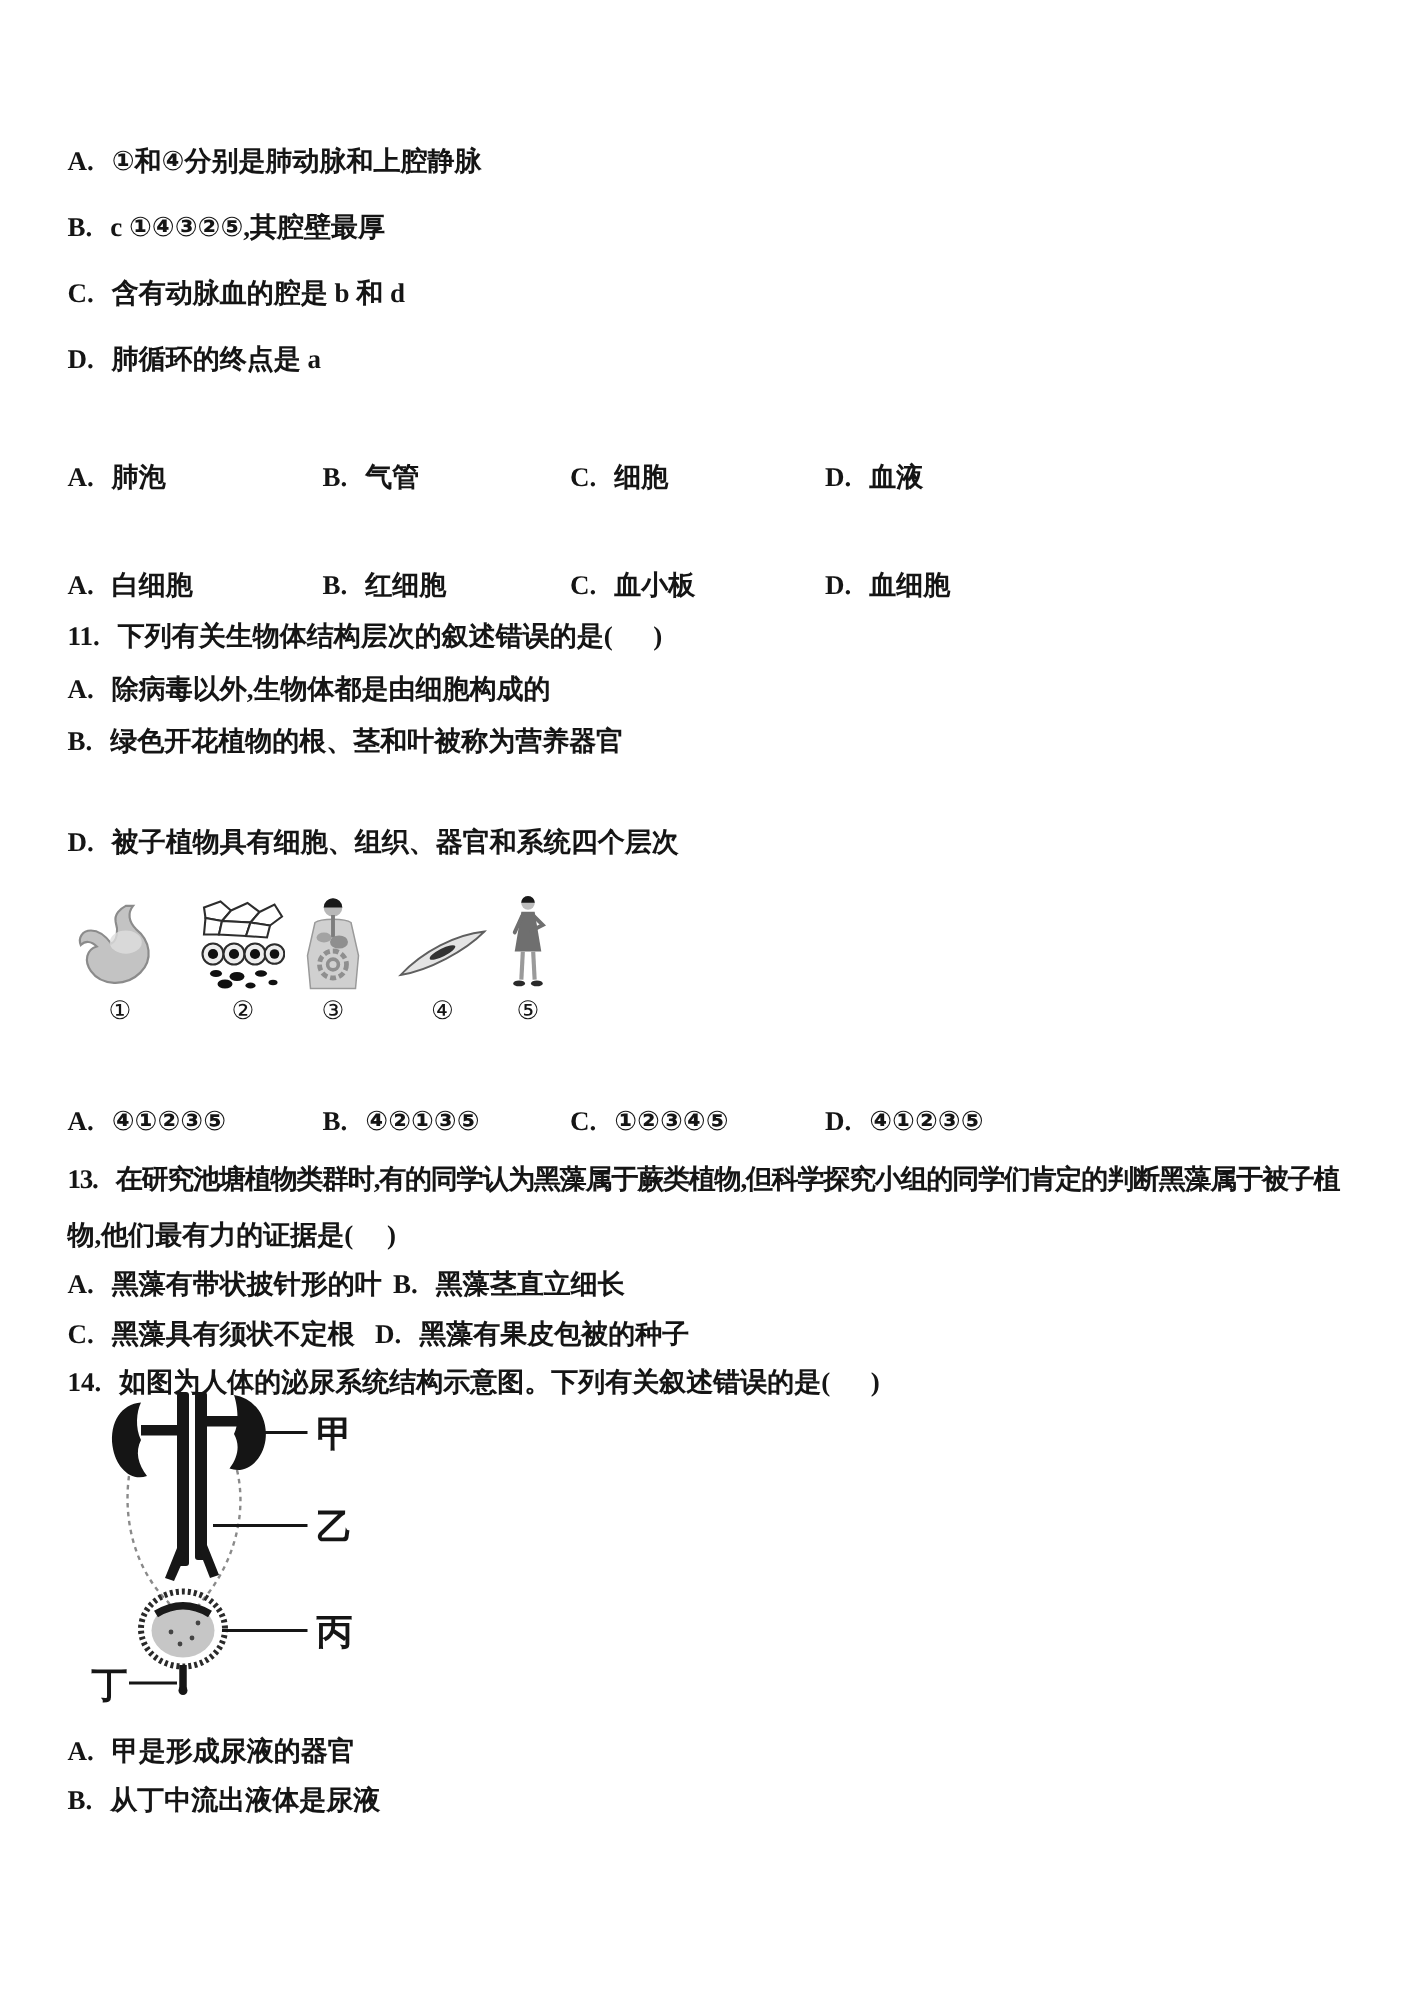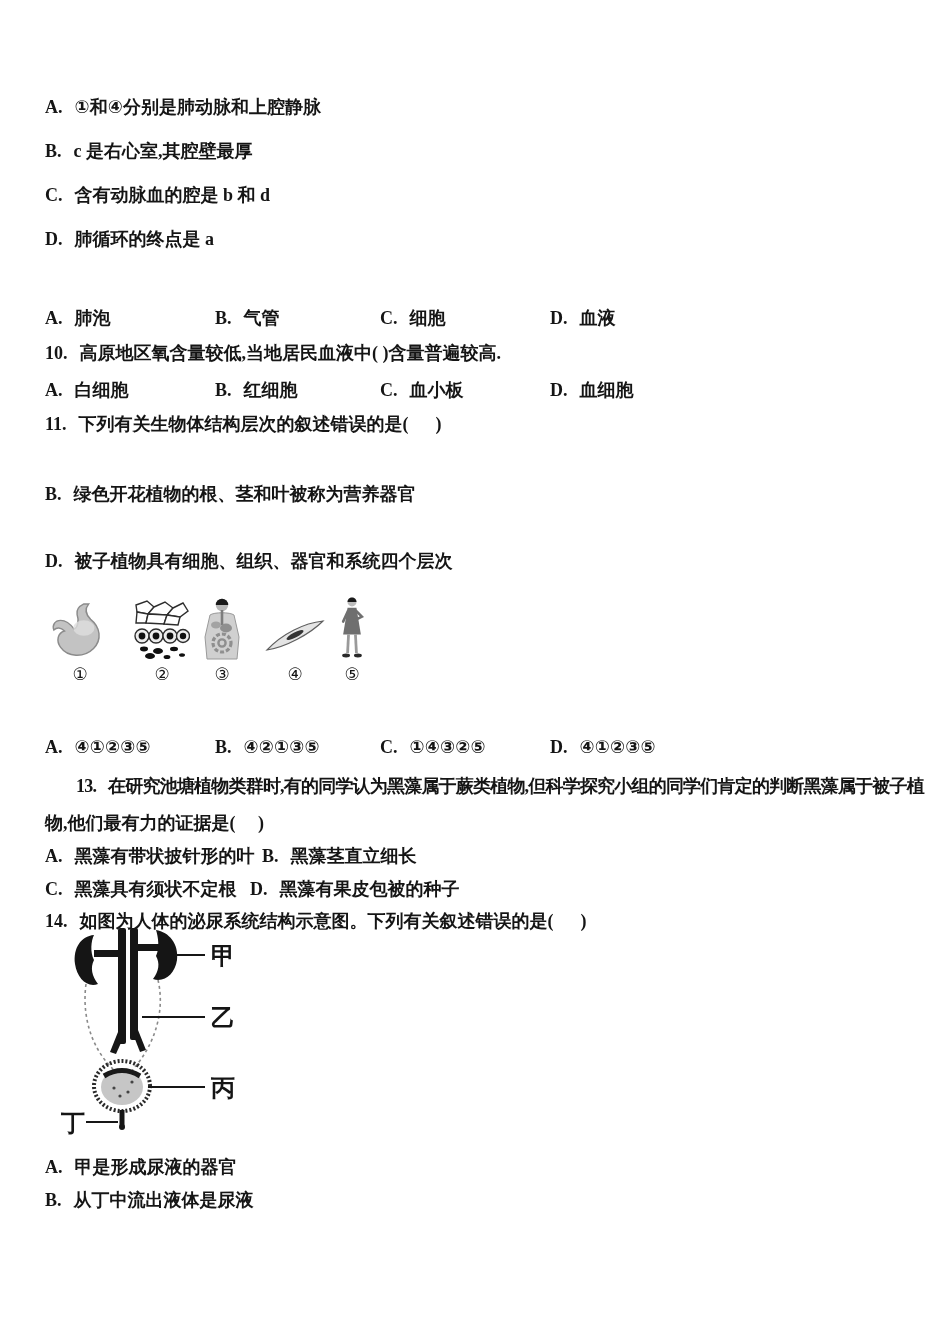--- a/index.html
+++ b/index.html
@@ -27,7 +27,7 @@
 <div class="page">
 
   <div class="line" style="top:96px"><span class="lab">A.</span><span class="txt">①和④分别是肺动脉和上腔静脉</span></div>
-  <div class="line" style="top:140px"><span class="lab">B.</span><span class="txt">c 是右心室,其腔壁最厚</span></div>
+  <div class="line" style="top:140px"><span class="lab">B.</span><span class="txt">c ①④③②⑤,其腔壁最厚</span></div>
   <div class="line" style="top:184px"><span class="lab">C.</span><span class="txt">含有动脉血的腔是 b 和 d</span></div>
   <div class="line" style="top:228px"><span class="lab">D.</span><span class="txt">肺循环的终点是 a</span></div>
 

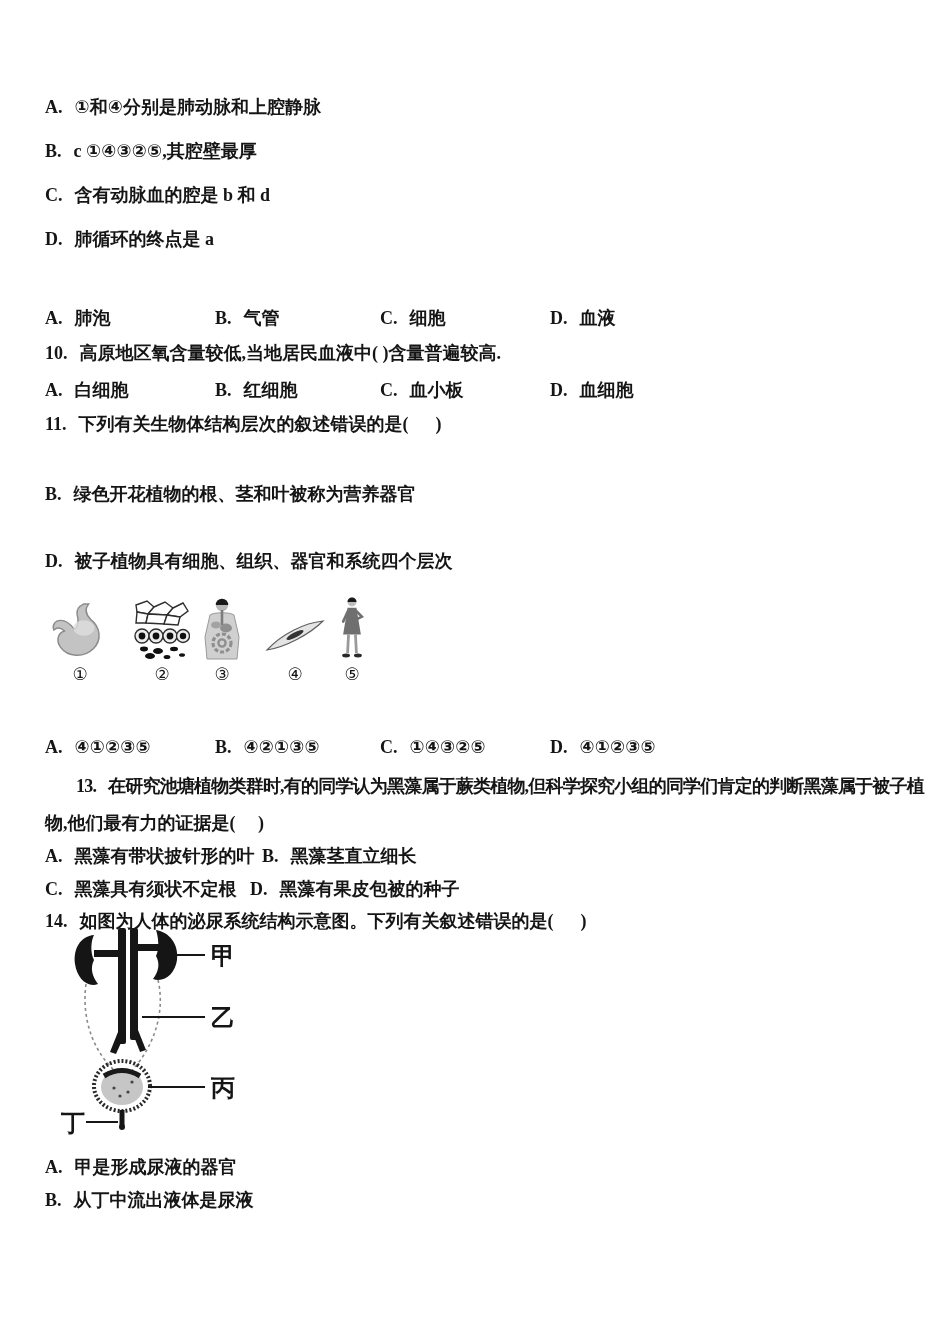--- a/index.html
+++ b/index.html
@@ -36,7 +36,6 @@
   <div class="line" style="top:307px;left:380px"><span class="lab">C.</span><span class="txt">细胞</span></div>
   <div class="line" style="top:307px;left:550px"><span class="lab">D.</span><span class="txt">血液</span></div>
 
-  <div class="line" style="top:342px"><span class="lab">10.</span><span class="txt">高原地区氧含量较低,当地居民血液中( )含量普遍较高.</span></div>
   <div class="line" style="top:379px;left:45px"><span class="lab">A.</span><span class="txt">白细胞</span></div>
   <div class="line" style="top:379px;left:215px"><span class="lab">B.</span><span class="txt">红细胞</span></div>
   <div class="line" style="top:379px;left:380px"><span class="lab">C.</span><span class="txt">血小板</span></div>

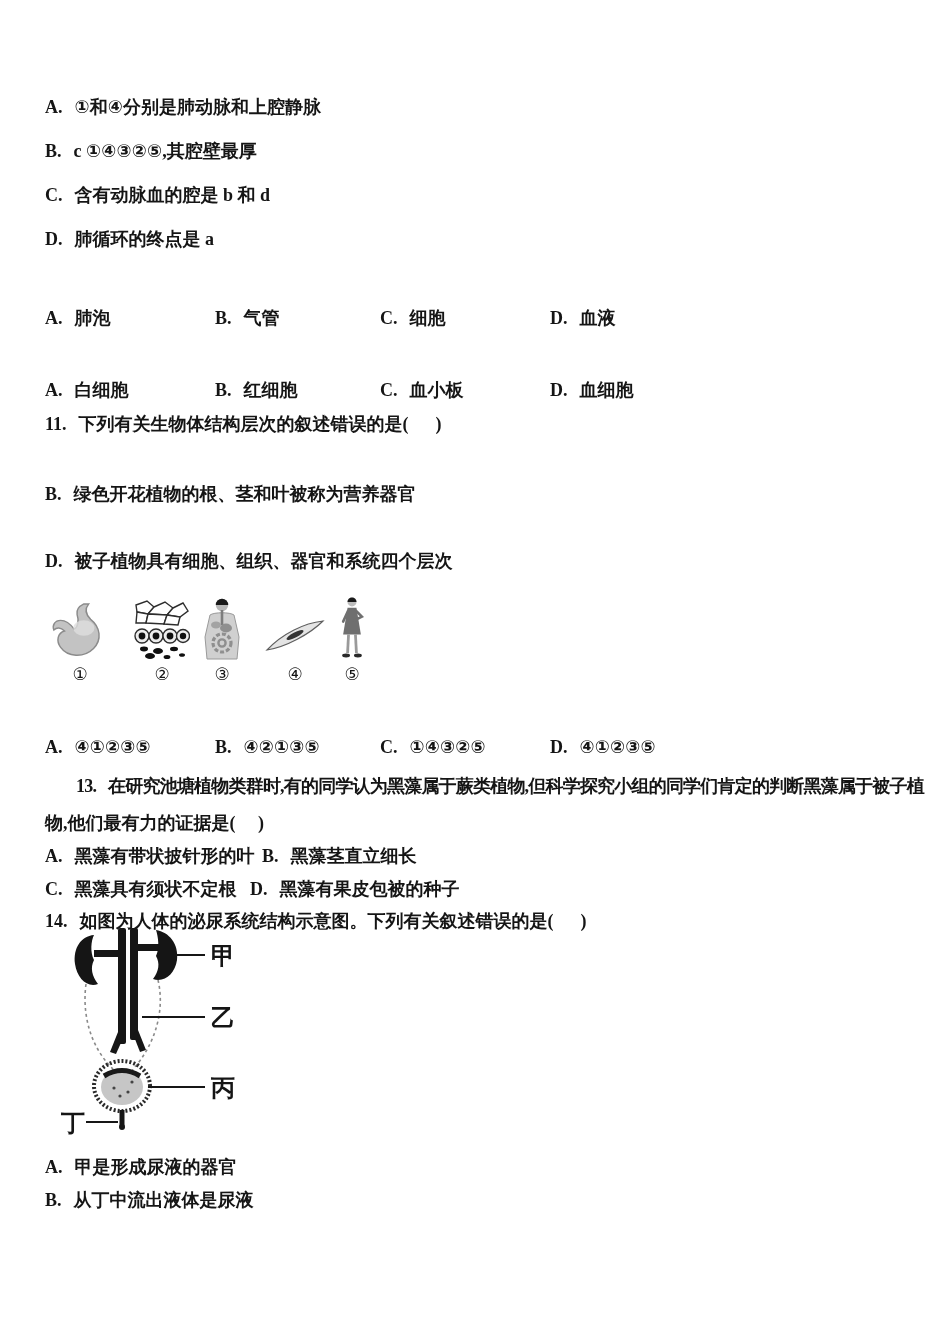--- a/index.html
+++ b/index.html
@@ -42,6 +42,7 @@
   <div class="line" style="top:379px;left:550px"><span class="lab">D.</span><span class="txt">血细胞</span></div>
 
   <div class="line" style="top:413px"><span class="lab">11.</span><span class="txt">下列有关生物体结构层次的叙述错误的是(      )</span></div>
+  <div class="line" style="top:448px"><span class="lab">A.</span><span class="txt">除病毒以外,生物体都是由细胞构成的</span></div>
   <div class="line" style="top:483px"><span class="lab">B.</span><span class="txt">绿色开花植物的根、茎和叶被称为营养器官</span></div>
   <div class="line" style="top:550px"><span class="lab">D.</span><span class="txt">被子植物具有细胞、组织、器官和系统四个层次</span></div>
 

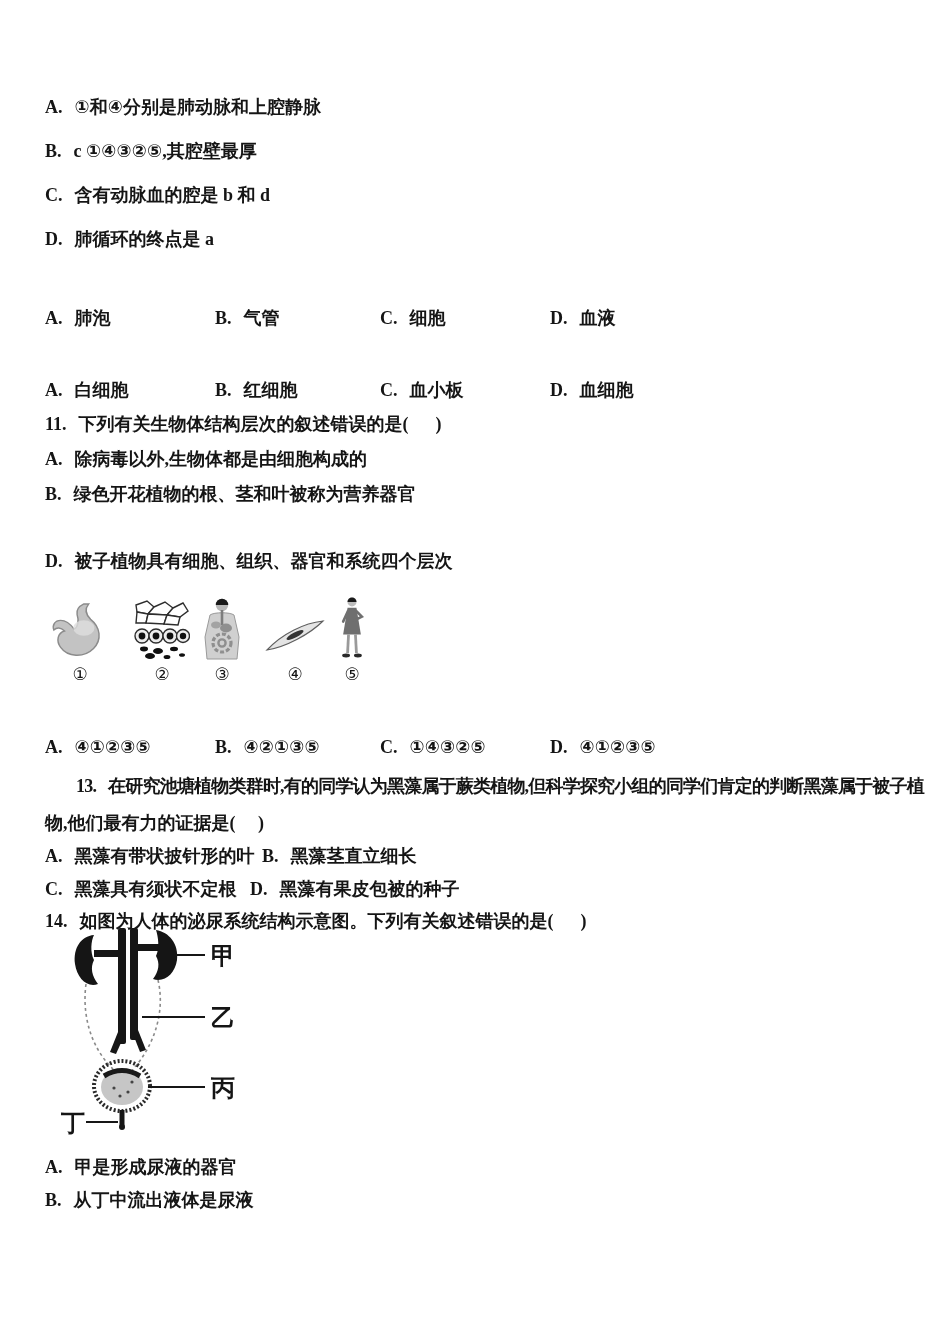--- a/index.html
+++ b/index.html
@@ -123,7 +123,7 @@
 
   <div class="line" style="top:736px;left:45px"><span class="lab">A.</span><span class="txt">④①②③⑤</span></div>
   <div class="line" style="top:736px;left:215px"><span class="lab">B.</span><span class="txt">④②①③⑤</span></div>
-  <div class="line" style="top:736px;left:380px"><span class="lab">C.</span><span class="txt">①④③②⑤</span></div>
+  <div class="line" style="top:736px;left:380px"><span class="lab">C.</span><span class="txt">①②③④⑤</span></div>
   <div class="line" style="top:736px;left:550px"><span class="lab">D.</span><span class="txt">④①②③⑤</span></div>
 
   <div class="line tight" style="top:775px"><span class="lab">13.</span><span class="txt">在研究池塘植物类群时,有的同学认为黑藻属于蕨类植物,但科学探究小组的同学们肯定的判断黑藻属于被子植</span></div>

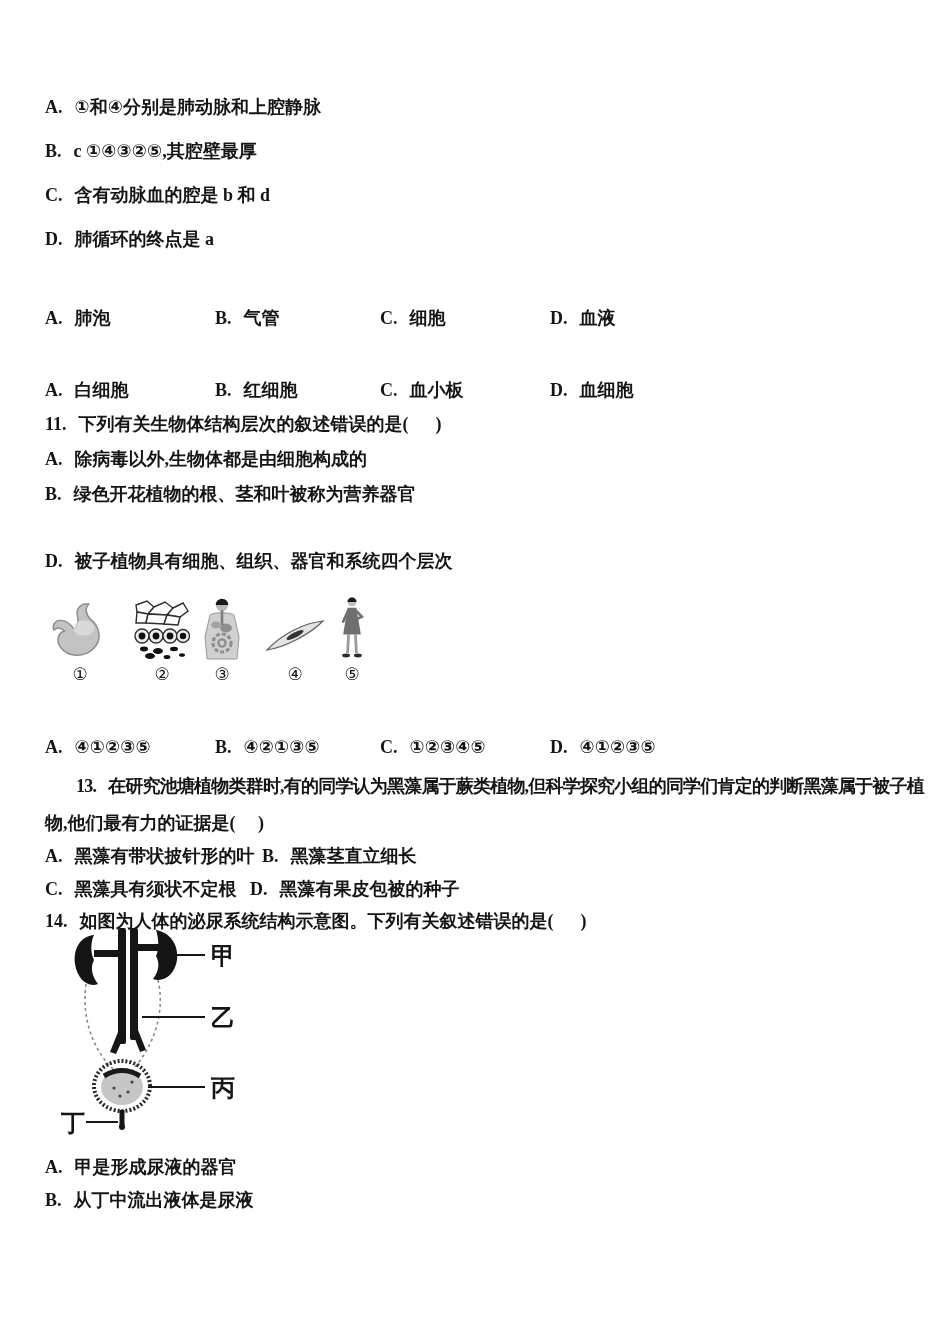--- a/index.html
+++ b/index.html
@@ -11,7 +11,7 @@
   .line { position:absolute; left:45px; white-space:pre; line-height:22px; }
   .lab { display:inline-block; }
   .txt { margin-left:12px; }
-  .tight { letter-spacing:-0.8px;margin-left:31px; }
+  .tight { letter-spacing:-0.8px; }
   
   .figrow { position:absolute; top:596px; left:0; width:950px; height:92px; }
   .fig { position:absolute; top:0; width:64px; height:88px;

